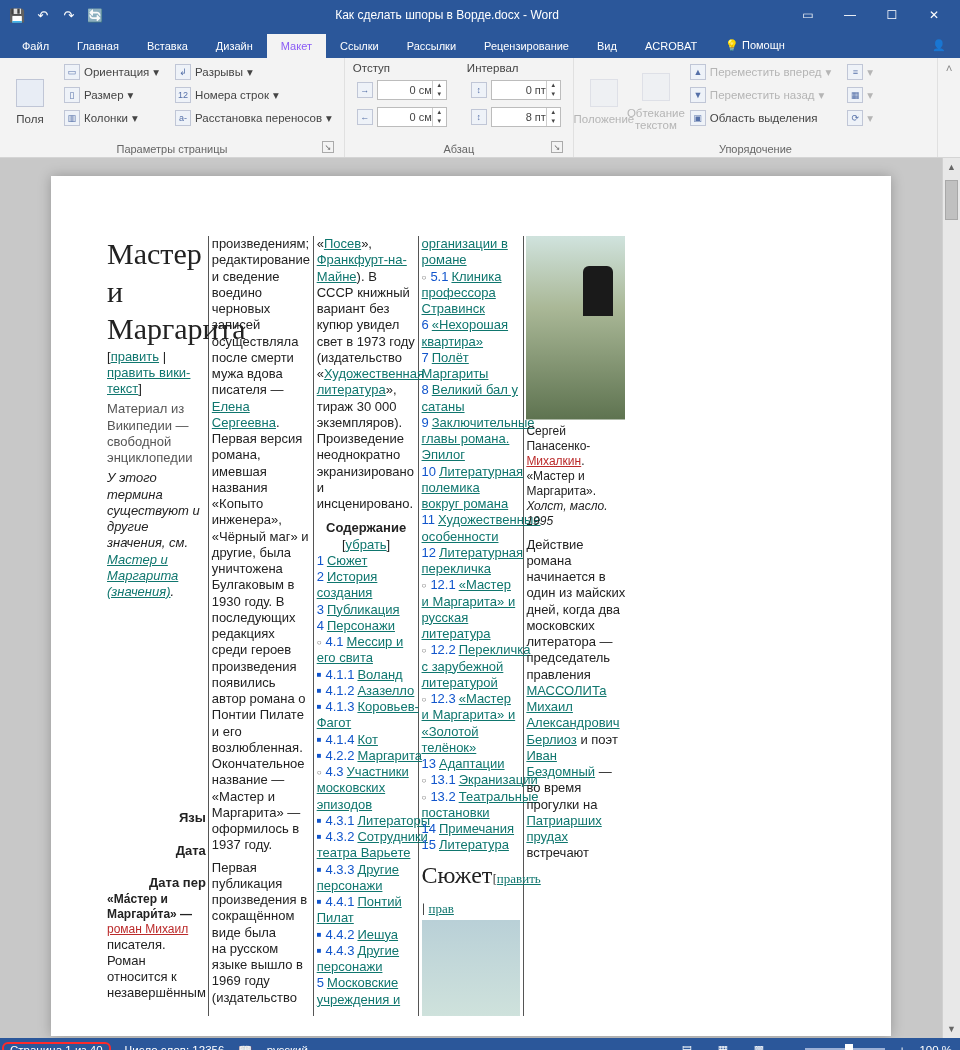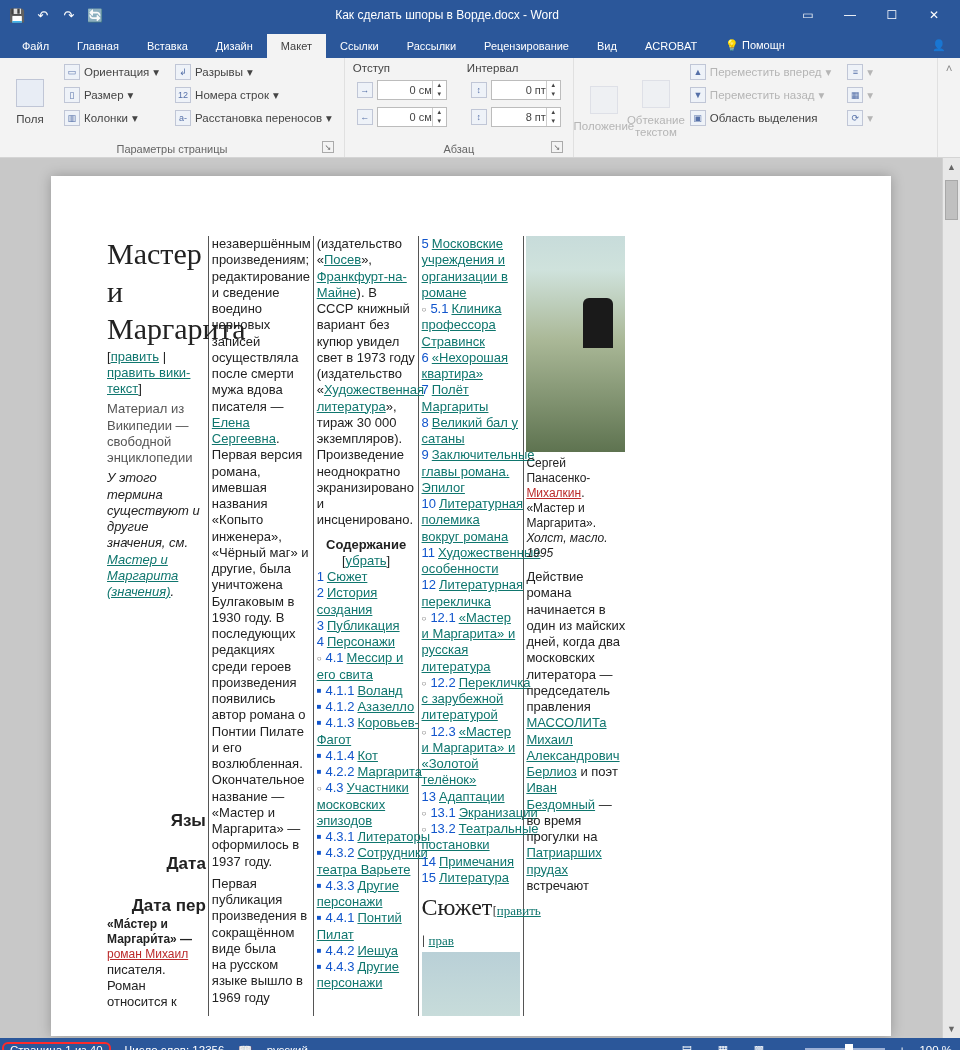--- a/index.html
+++ b/index.html
@@ -45,7 +45,7 @@
 }
 .tabs .tab.active {
   background: #f3f3f3;
-  color: #404040;
+  color: #8b5cf6;
 }
 .tabs .spacer { flex: 1; }
 .ribbon {

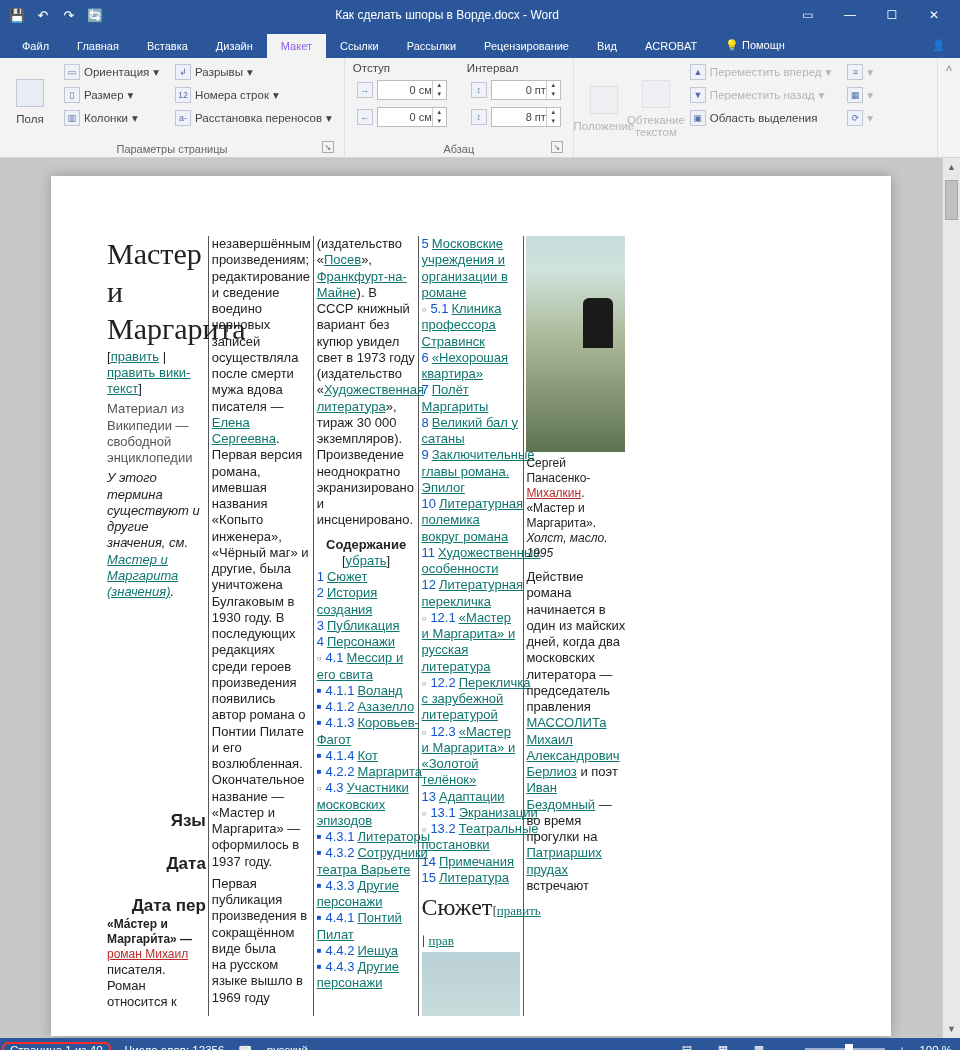--- a/index.html
+++ b/index.html
@@ -366,6 +366,9 @@
         <div class="rbtn disabled"><span class="small-icon">▦</span>▾</div>
         <div class="rbtn disabled"><span class="small-icon">⟳</span>▾</div>
       </div>
+    </div>
+    <div class="group-label">
+      <span>Упорядочение</span>
     </div>
   </div>
   <div style="width:22px;display:flex;align-items:flex-start;justify-content:center;padding-top:4px;color:#888;">˄</div>

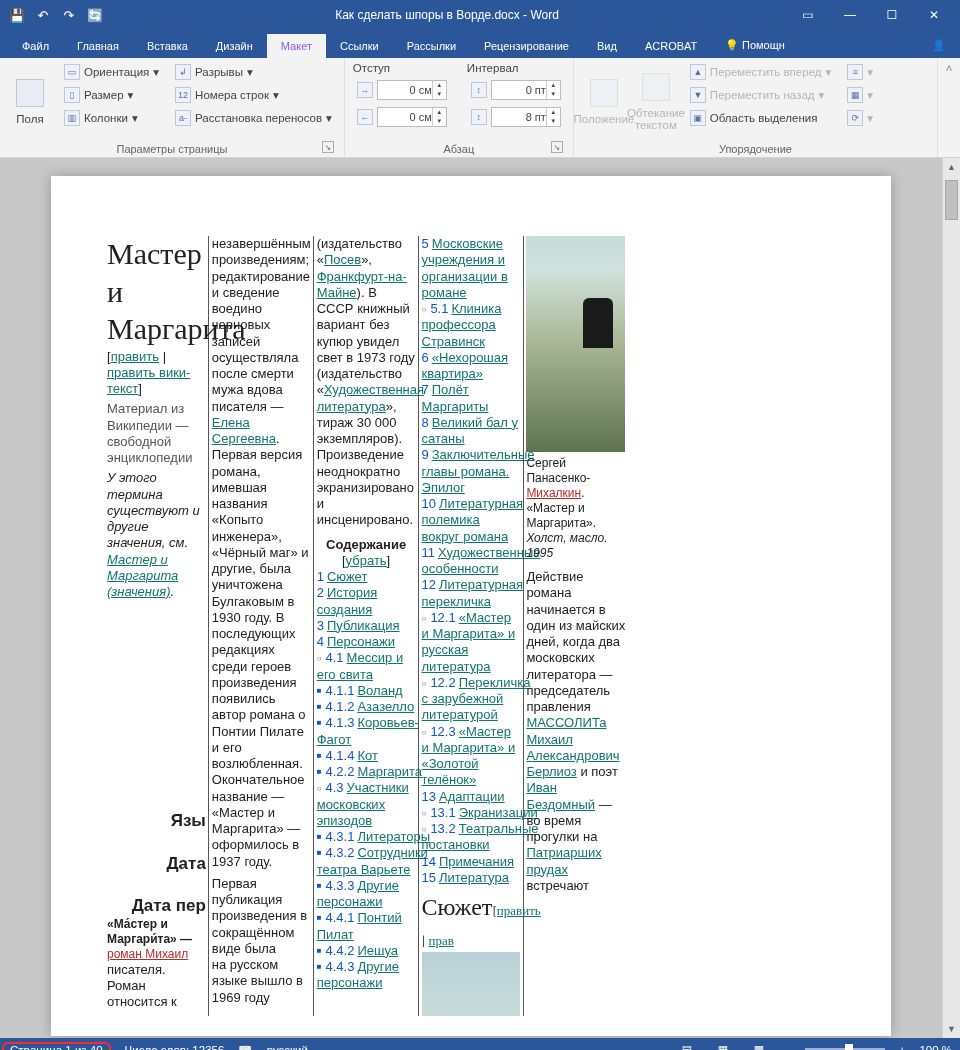--- a/index.html
+++ b/index.html
@@ -387,7 +387,7 @@
           <span>У этого термина существуют и другие значения, см. </span><a>Мастер и Маргарита (значения)</a>.
         </div>
         <div style="height:210px;"></div>
-        <div style="text-align:right;font-weight:bold;font-size:17px;">
+        <div style="text-align:right;font-weight:bold;font-size:13px;">
           <div>Язы</div><br>
           <div>Дата</div><br>
           <div>Дата пер</div>

